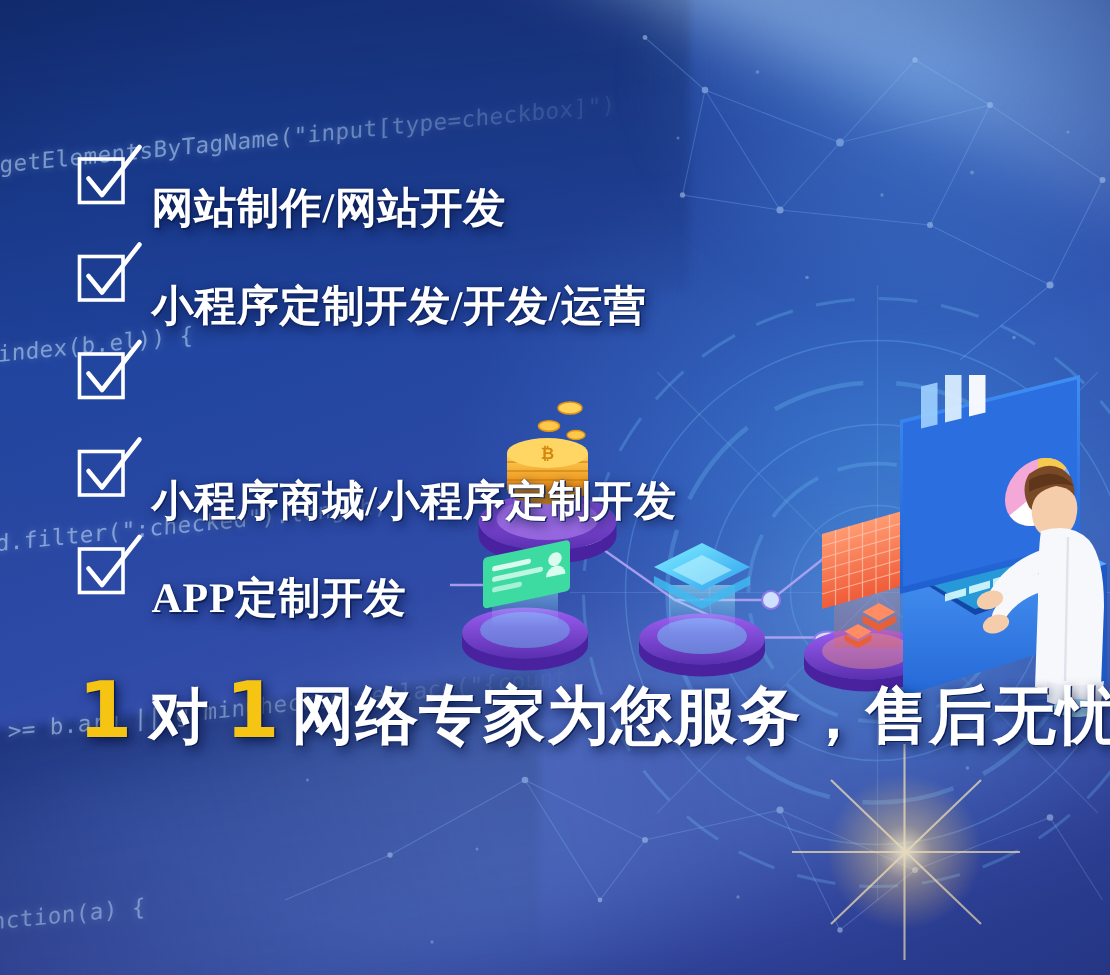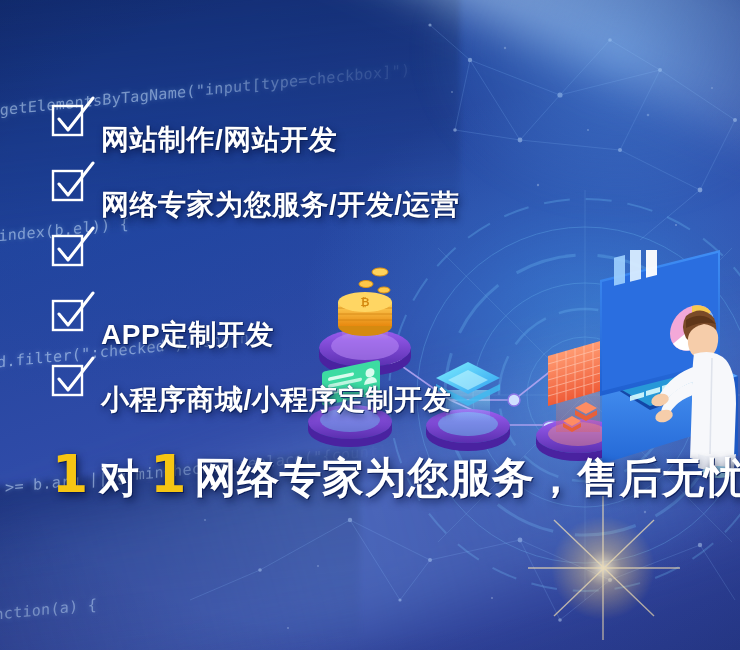--- a/index.html
+++ b/index.html
@@ -98,7 +98,7 @@
   .cbox { width:30px; height:30px; flex:0 0 30px; position:relative; margin-right:19px; }
   .cbox svg { position:absolute; left:-2px; top:-9px; }
   .ftext {
-    font-family:Liberation Sans, sans-serif;
+    font-family:Liberation Serif, serif;
     font-weight:bold;
     font-size:28px;
     line-height:32px;

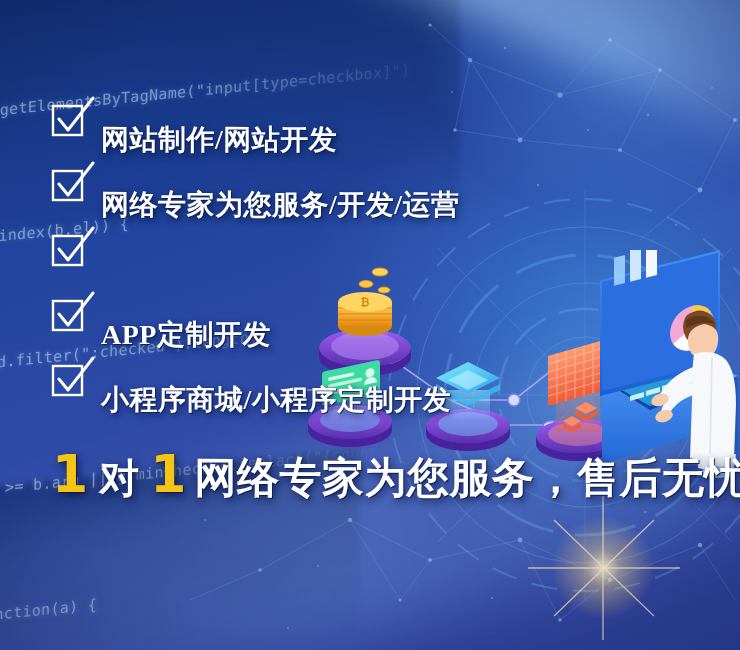--- a/index.html
+++ b/index.html
@@ -482,7 +482,7 @@
             <path d="M9 23 L18 34 L43 2" fill="none" stroke="#ffffff" stroke-width="3" stroke-linecap="round" stroke-linejoin="round"></path>
           </svg>
         </span>
-        <span class="ftext">网络专家为您服务/开发/运营</span>
+        <span class="ftext">小程序定制开发/开发/运营</span>
       </div>
 
       <div class="feature">

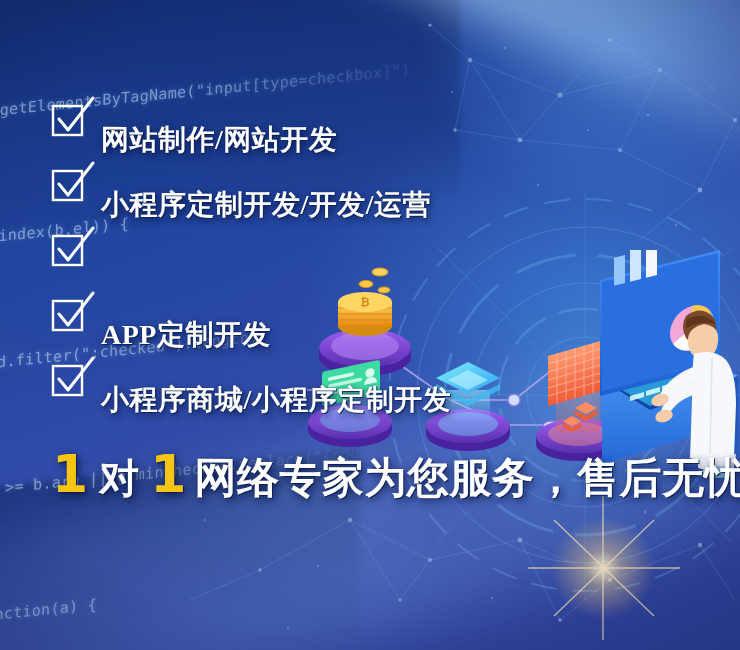--- a/index.html
+++ b/index.html
@@ -501,7 +501,7 @@
             <path d="M9 23 L18 34 L43 2" fill="none" stroke="#ffffff" stroke-width="3" stroke-linecap="round" stroke-linejoin="round"></path>
           </svg>
         </span>
-        <span class="ftext">APP定制开发</span>
+        <span class="ftext">小程序商城/小程序定制开发</span>
       </div>
 
       <div class="feature">
@@ -511,7 +511,7 @@
             <path d="M9 23 L18 34 L43 2" fill="none" stroke="#ffffff" stroke-width="3" stroke-linecap="round" stroke-linejoin="round"></path>
           </svg>
         </span>
-        <span class="ftext">小程序商城/小程序定制开发</span>
+        <span class="ftext">APP定制开发</span>
       </div>
 
     </div>

